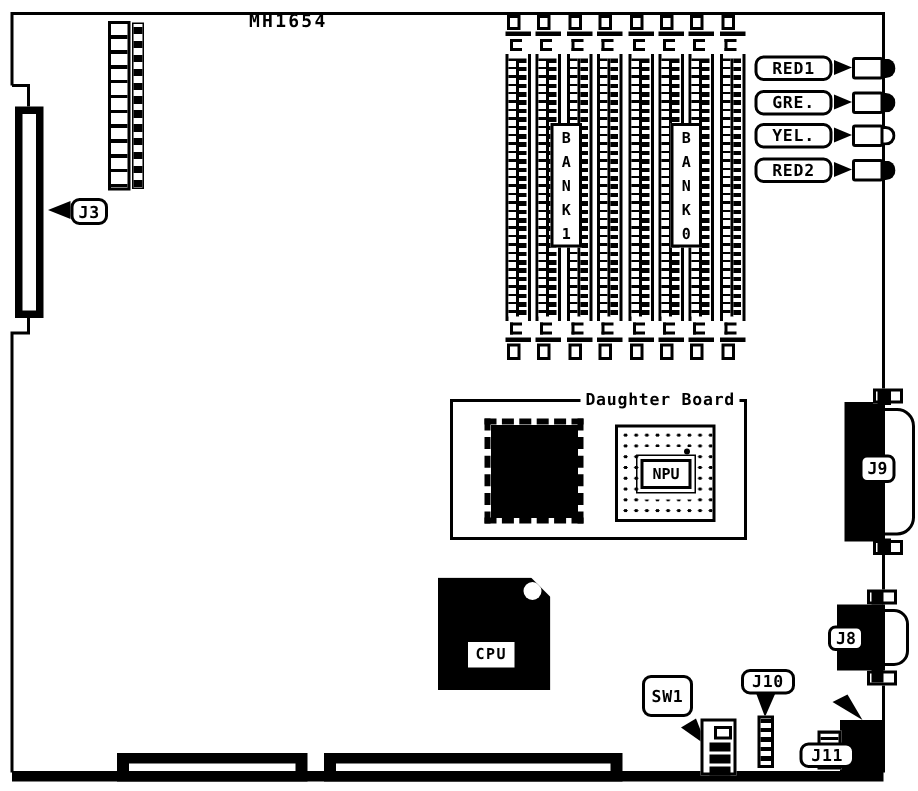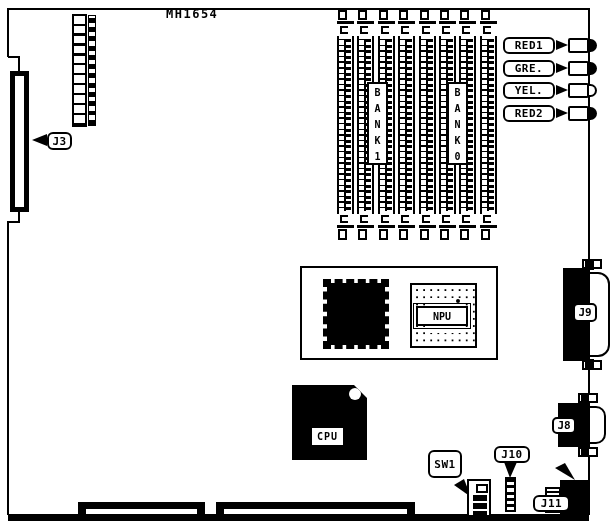--- a/index.html
+++ b/index.html
@@ -288,6 +288,7 @@
   </div>
 
   <div class="abs" id="daughter">
+    <div class="abs" id="daughter-title">Daughter Board</div>
     <div class="abs" id="qfp"></div>
     <div class="abs" id="pga">
       <div class="abs" id="pga-center"></div>

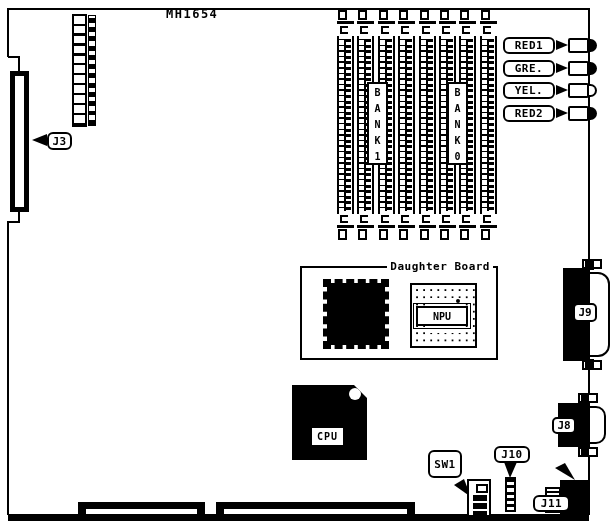--- a/index.html
+++ b/index.html
@@ -74,7 +74,7 @@
        background-image:radial-gradient(circle 1.3px at center,#000 99%,transparent);
        background-size:7.1px 7.2px;background-position:1.5px 1.5px;}
   #pga-center{left:14px;top:13px;width:37px;height:35px;background:#fff;}
-  #npu-box{left:4px;top:21px;width:52px;height:20px;border:2px solid #000;outline:1.5px solid #000;
+  #npu-box{left:15px;top:21px;width:34px;height:20px;border:2px solid #000;outline:1.5px solid #000;
            outline-offset:2px;background:#fff;display:flex;align-items:center;justify-content:center;
            font-size:10px;font-weight:bold;}
   #pga-dot{left:44px;top:14px;width:4px;height:4px;background:#000;border-radius:50%;}

